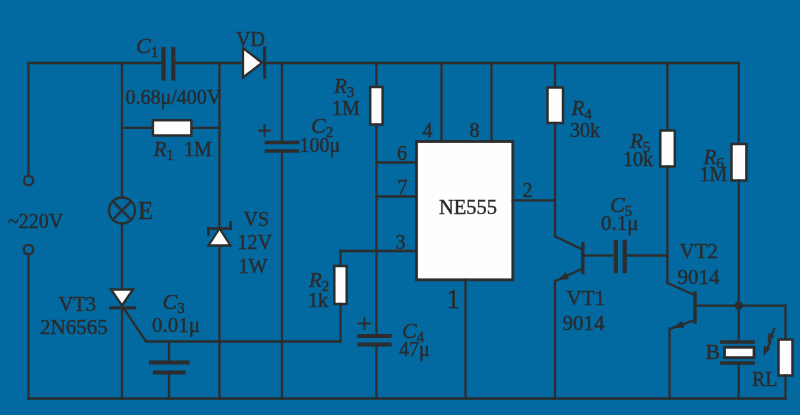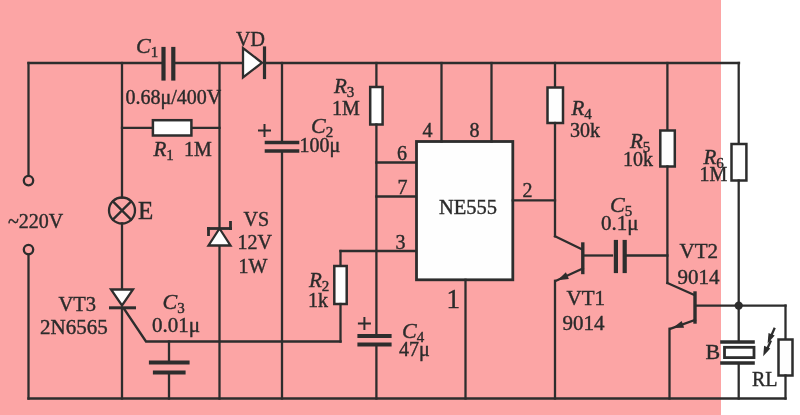--- a/index.html
+++ b/index.html
@@ -3,7 +3,7 @@
 <meta charset="utf-8">
 <style>
   html,body{margin:0;padding:0;background:#ffffff;}
-  .wrap{width:721px;height:415px;position:relative;background:#fca5a5;}
+  .wrap{width:800px;height:415px;position:relative;background:#0369a1;}
   svg{display:block;filter:blur(0.32px);}
   text{font-family:"Liberation Serif", serif; fill:#2b2b2b;}
 </style>

